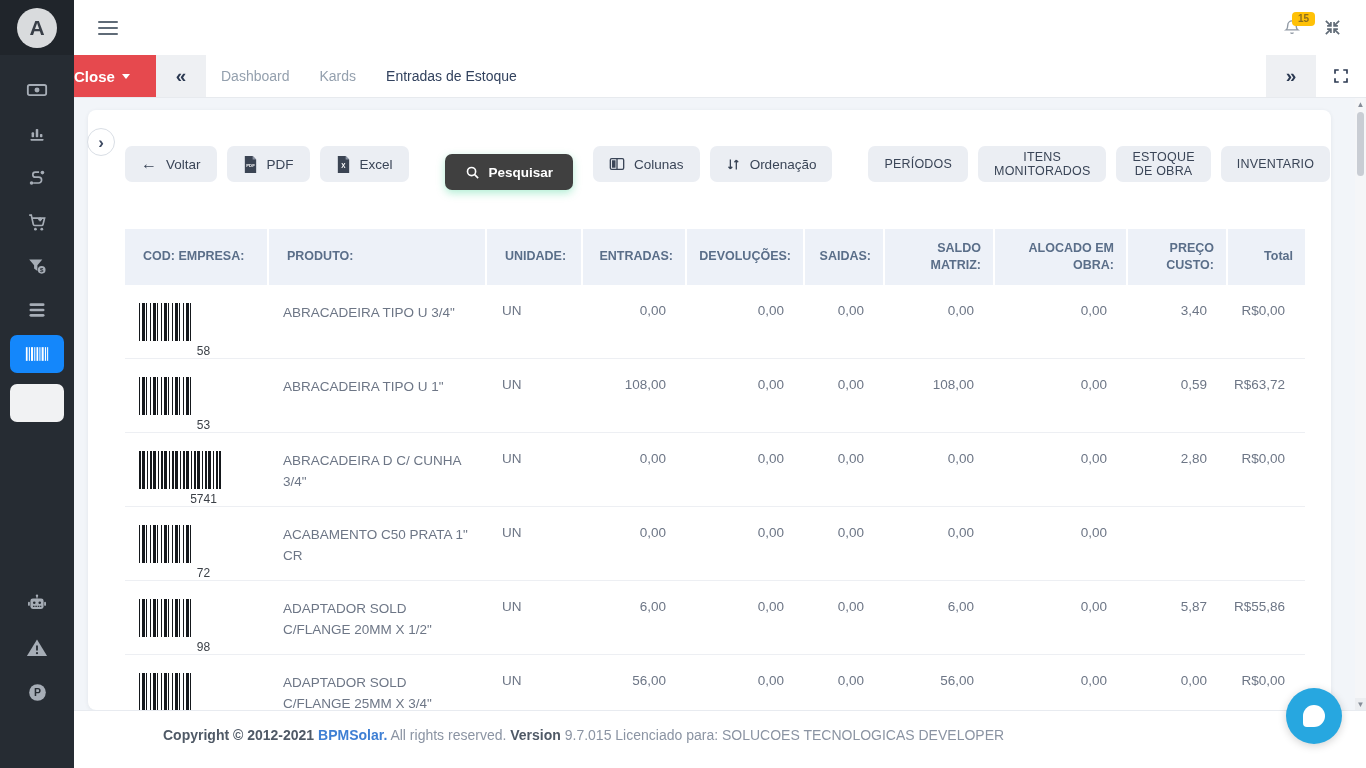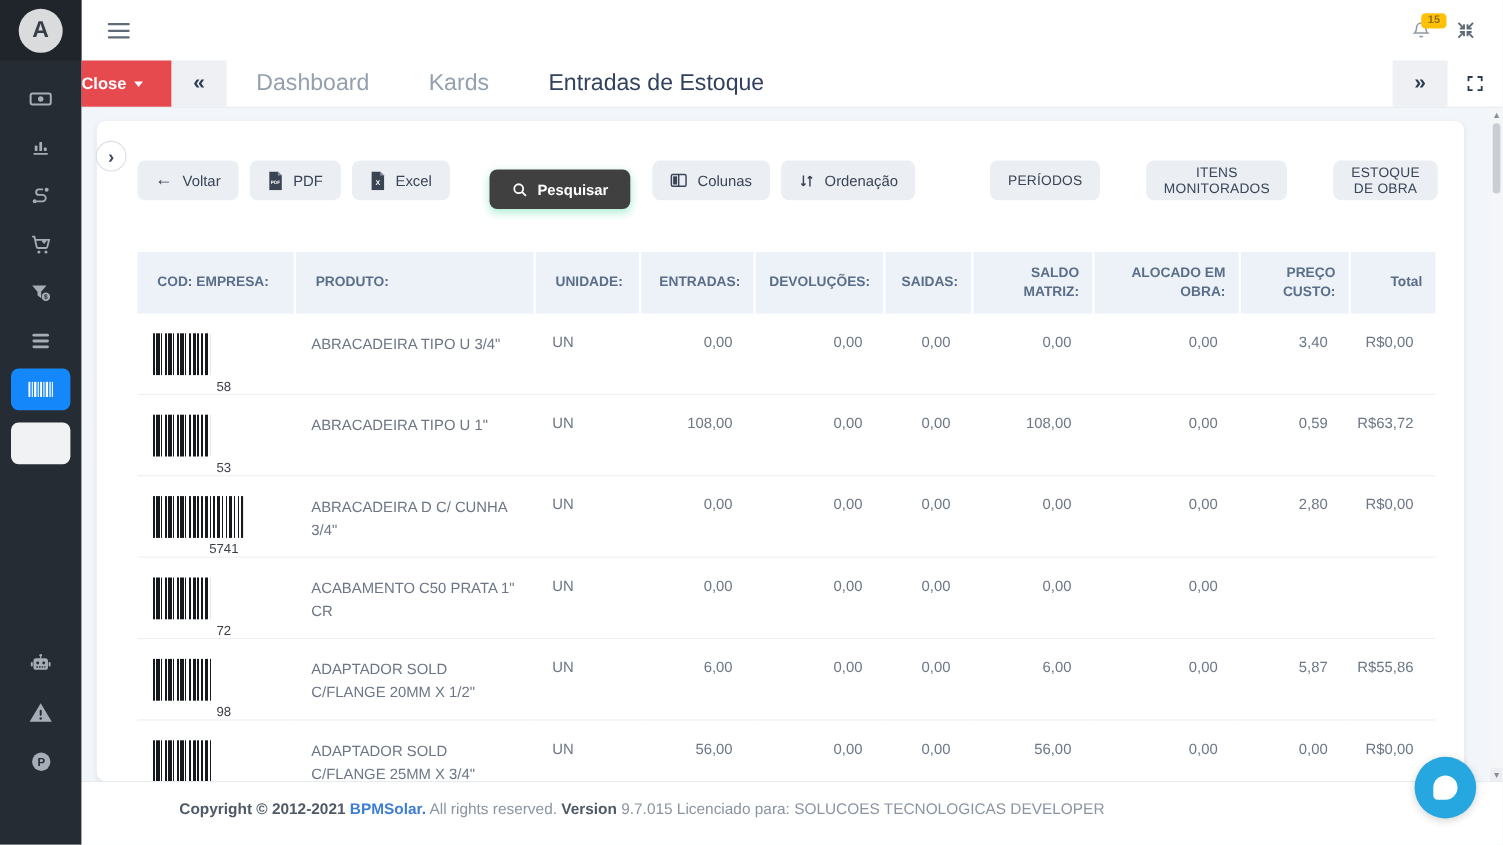--- a/index.html
+++ b/index.html
@@ -43,7 +43,7 @@
   .tab-scroll { width:50px; background:#eef0f3; display:flex; align-items:center; justify-content:center;
     color:#2c3a52; font-size:19px; font-weight:700; cursor:pointer; }
   .tabs { display:flex; align-items:center; }
-  .tab { padding:0 27px; font-size:21px; color:#94a0ae; cursor:pointer; display:flex; align-items:center; height:100%; }
+  .tab { padding:0 15px; font-size:14px; color:#94a0ae; cursor:pointer; display:flex; align-items:center; height:100%; }
   .tab.active { color:#32425e;text-align:right; }
   .tabbar-right { margin-left:auto; display:flex; align-items:stretch; }
   .expand-btn { width:50px; display:flex; align-items:center; justify-content:center; color:#2c3a52; cursor:pointer; }

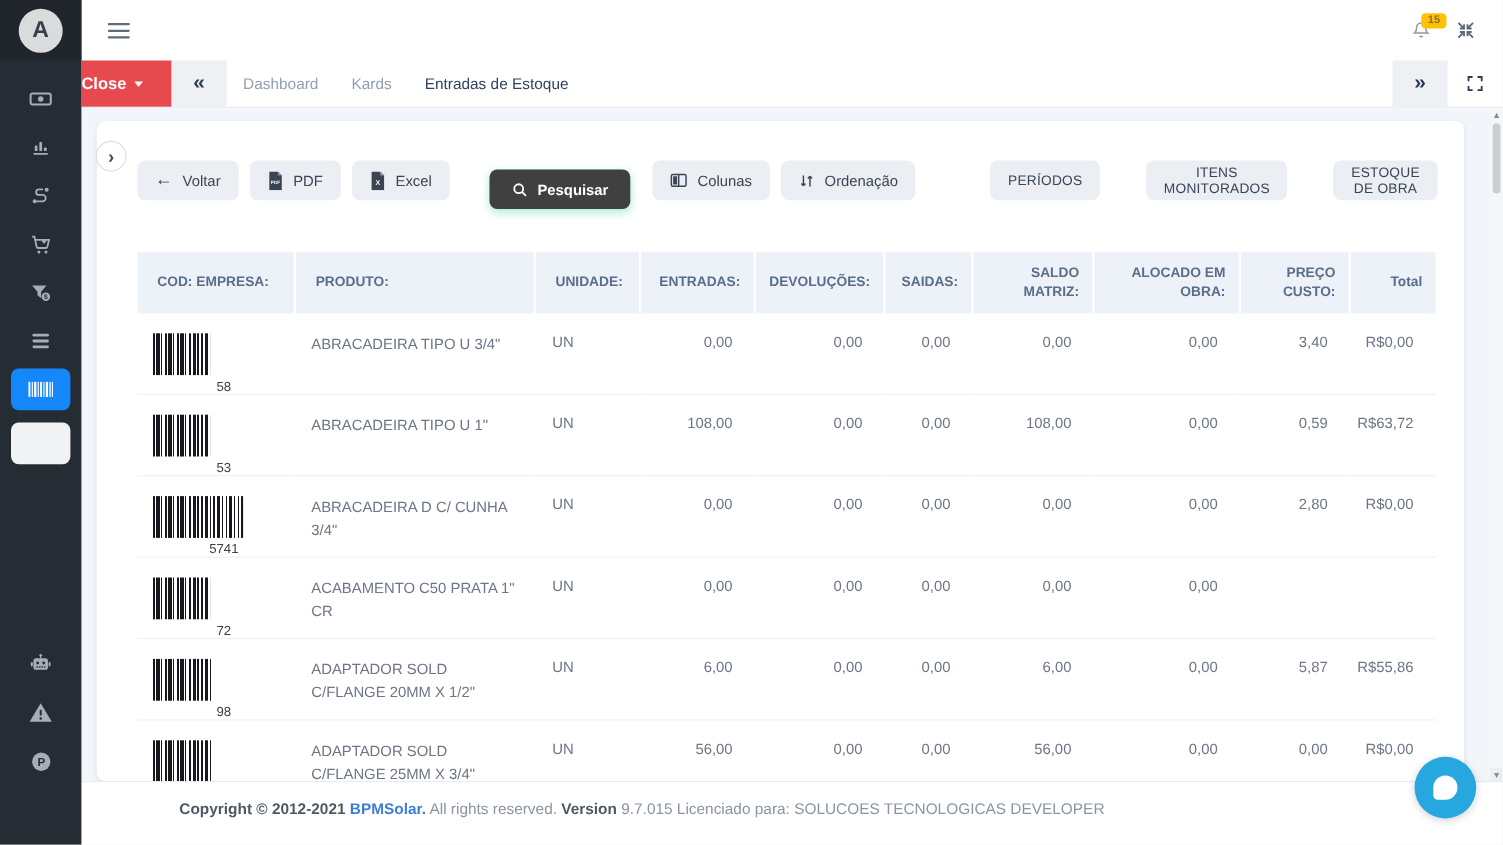--- a/index.html
+++ b/index.html
@@ -60,7 +60,7 @@
   .toolbar { display:flex; align-items:center; gap:10px; }
   .btn { height:36px; border:none; border-radius:7px; background:#ebeef3; color:#3a4557;
     font-family:inherit; font-size:13.5px; padding:0 16px; display:flex; align-items:center; gap:9px; cursor:pointer; }
-  .btn.upper { font-size:12.5px; letter-spacing:.2px;margin-left:32px; }
+  .btn.upper { font-size:12.5px; letter-spacing:.2px; }
   .btn-green { background:#404040; color:#ffffff; font-weight:600; padding:0 20px;
     box-shadow:0 3px 8px rgba(30,203,129,.35);margin-top:16px; }
   .vdiv { width:1px; height:30px; background:#cfd4db; margin:0 8px; }

